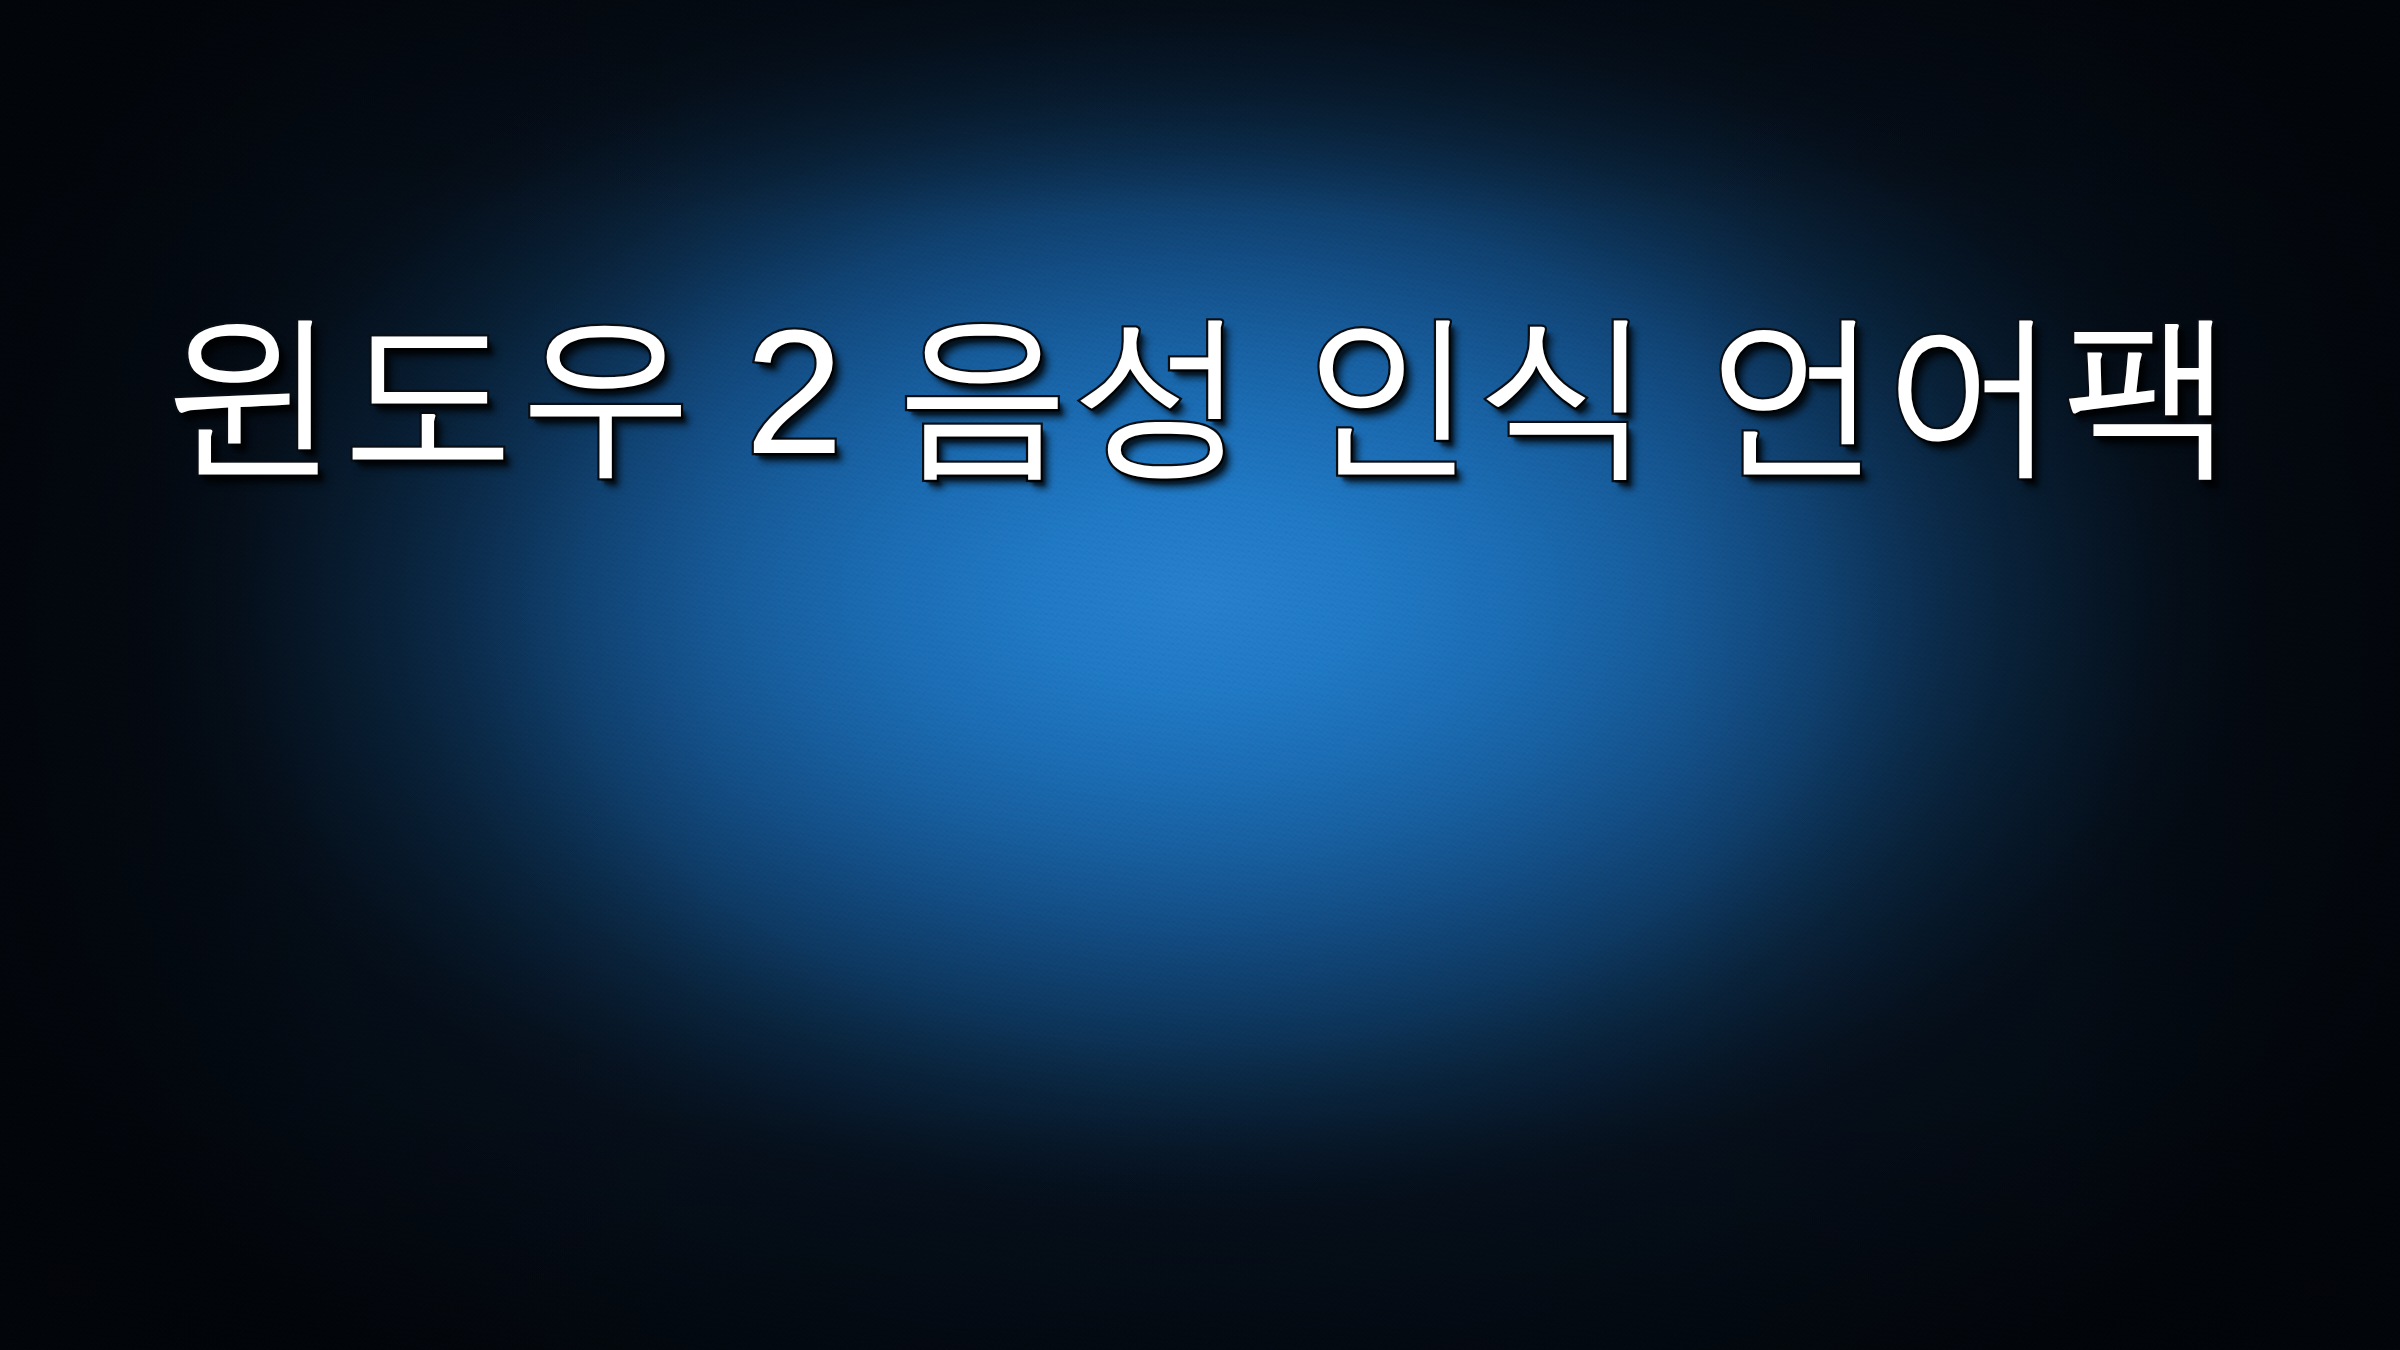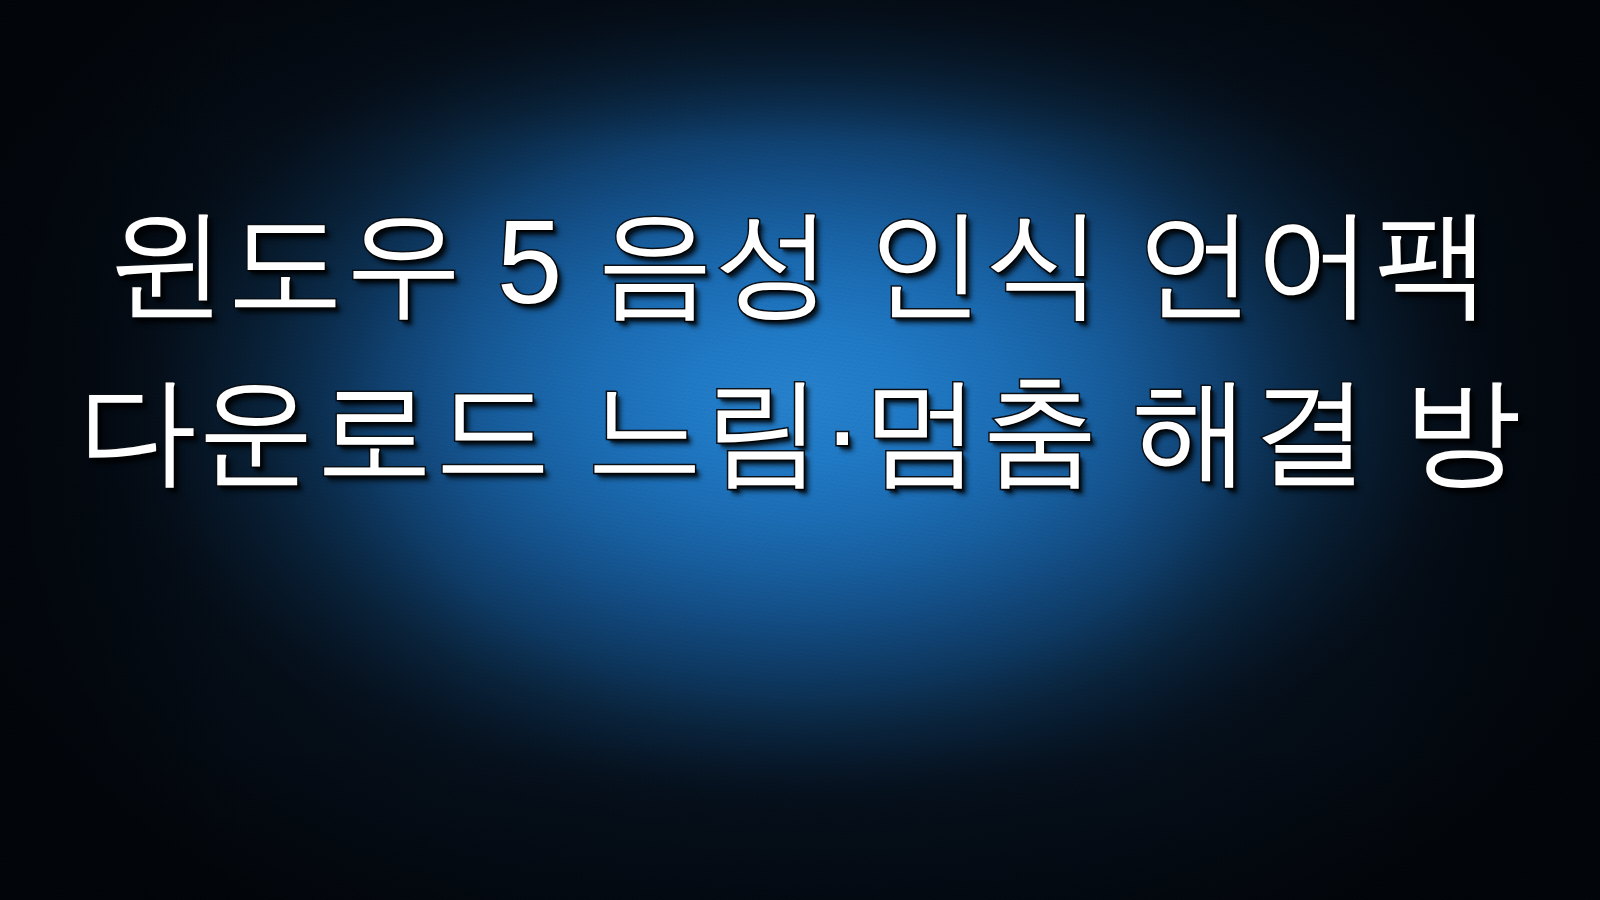--- a/index.html
+++ b/index.html
@@ -127,7 +127,7 @@
   <div class="bg-noise"></div>
 
   <div class="title-block">
-    <span class="title-line">윈도우 5 음성 인식 언어팩</span>
+    <span class="title-line">윈도우 2 음성 인식 언어팩</span>
     <span class="title-line">다운로드 느림·멈춤 해결 방</span>
   </div>
 

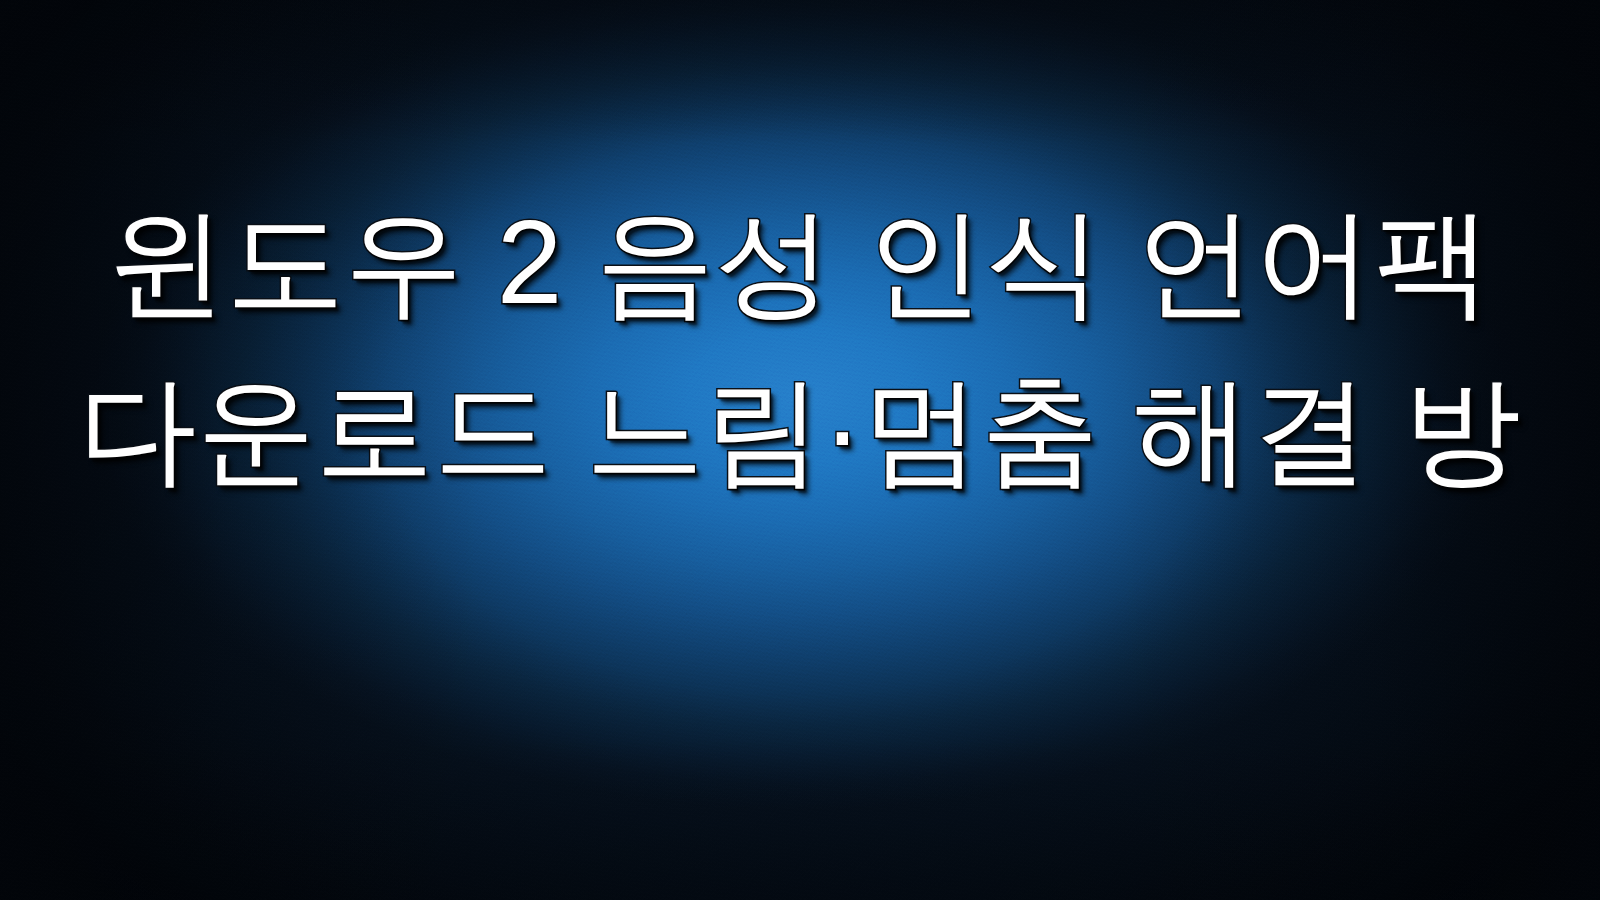--- a/index.html
+++ b/index.html
@@ -128,7 +128,6 @@
 
   <div class="title-block">
     <span class="title-line">윈도우 2 음성 인식 언어팩</span>
-    <span class="title-line">다운로드 느림·멈춤 해결 방</span>
   </div>
 
 </div>

